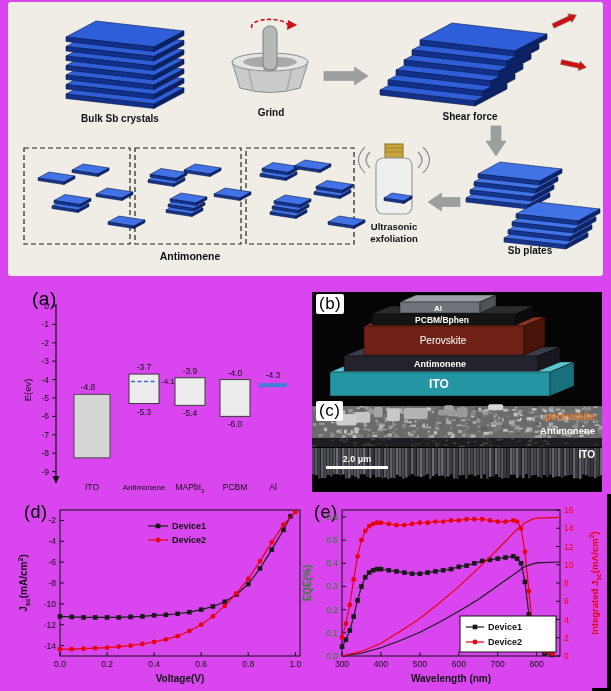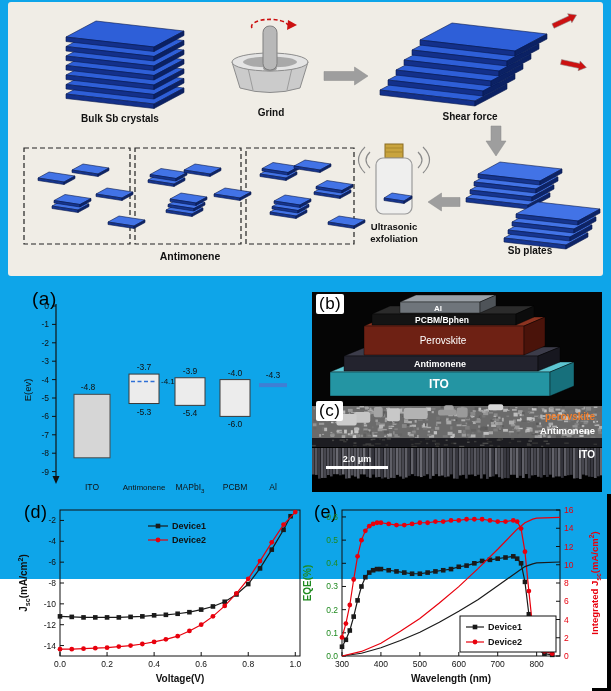--- a/index.html
+++ b/index.html
@@ -4,7 +4,7 @@
 <style>
   html,body{margin:0;padding:0;}
   body{width:611px;height:691px;background:#ffffff;font-family:"Liberation Sans",sans-serif;position:relative;overflow:hidden;}
-  .page{position:absolute;left:0;top:0;width:611px;height:579px;background:#0ea5e9;}
+  .page{position:absolute;left:0;top:0;width:611px;height:691px;background:#d946ef;}
   .abs{position:absolute;}
   .schematic{background:#f0ede6;border-radius:3px;}
   .panel-letter{position:absolute;font-size:19px;color:#000;letter-spacing:.5px;}

